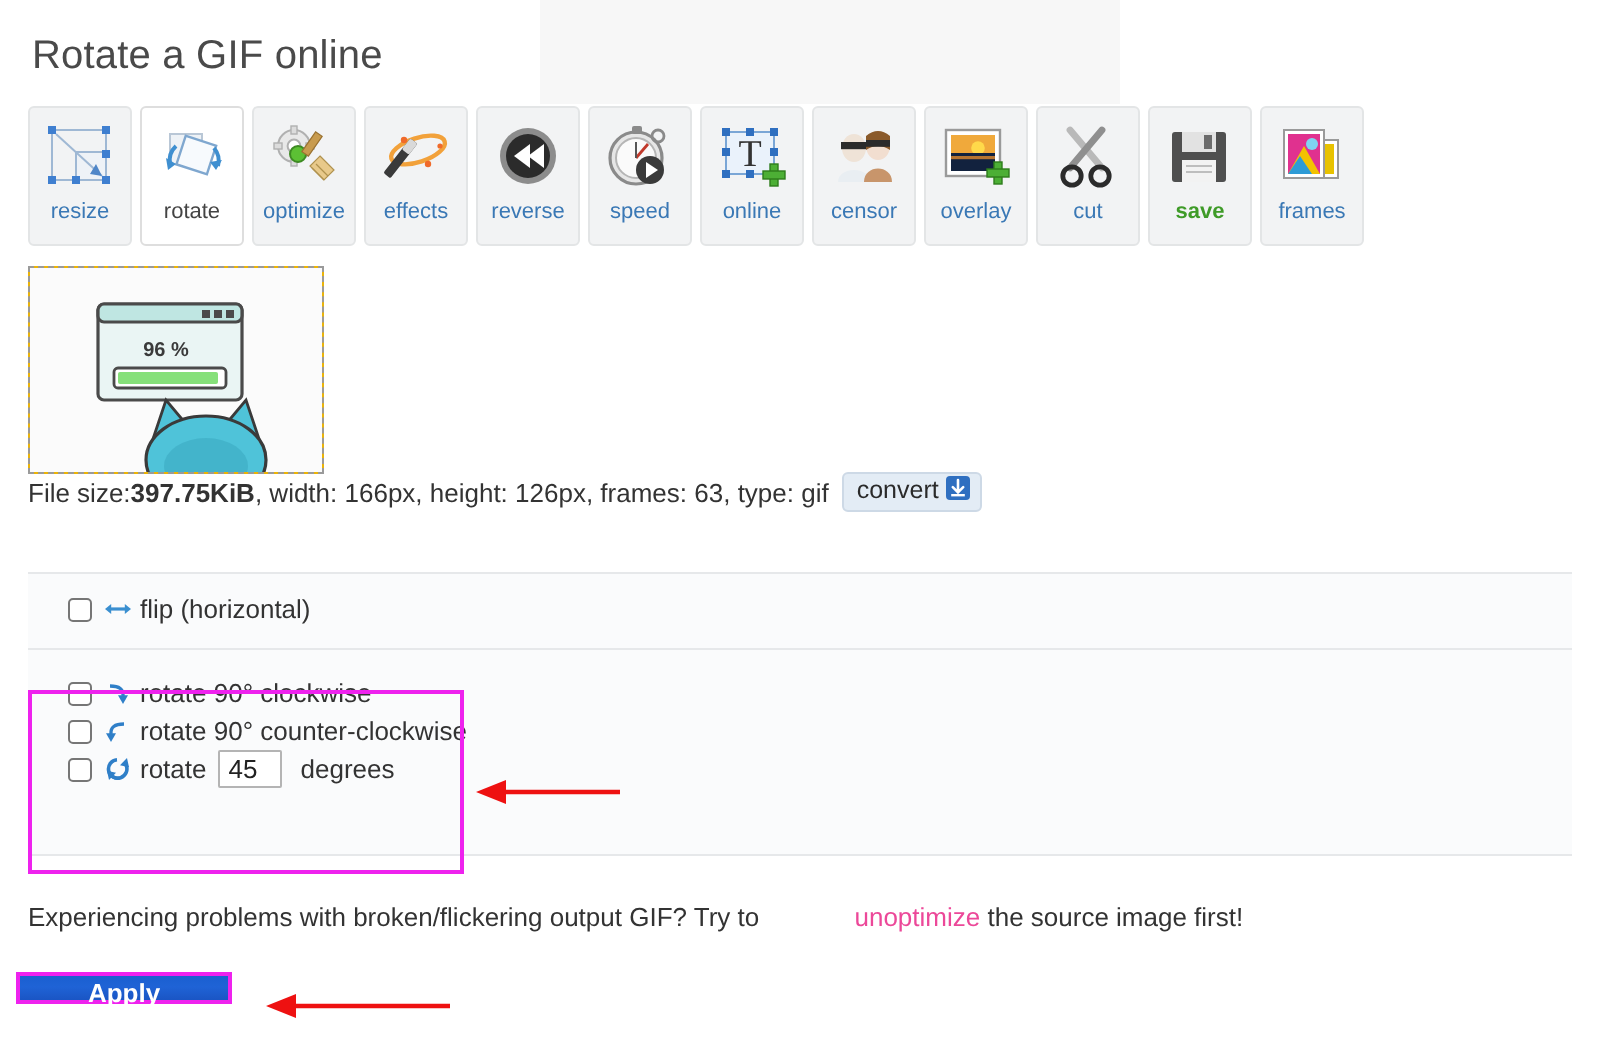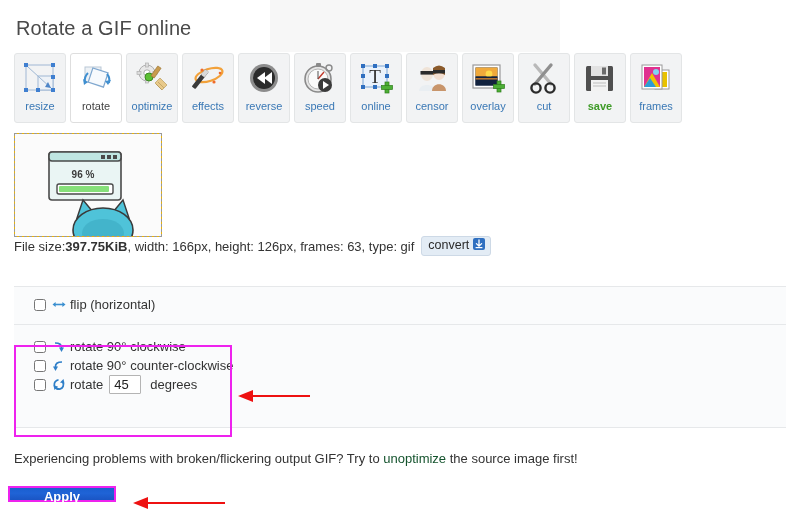--- a/index.html
+++ b/index.html
@@ -110,7 +110,7 @@
     position:absolute; left:14px; top:451px;
     font-size:13px; color:#333;
   }
-  .note a{ color:#14532d; text-decoration:none; }
+  .note a{ color:#ec4899; text-decoration:none;margin-left:44px; }
   
   .apply-wrap{
     position:absolute; left:8px; top:486px;

